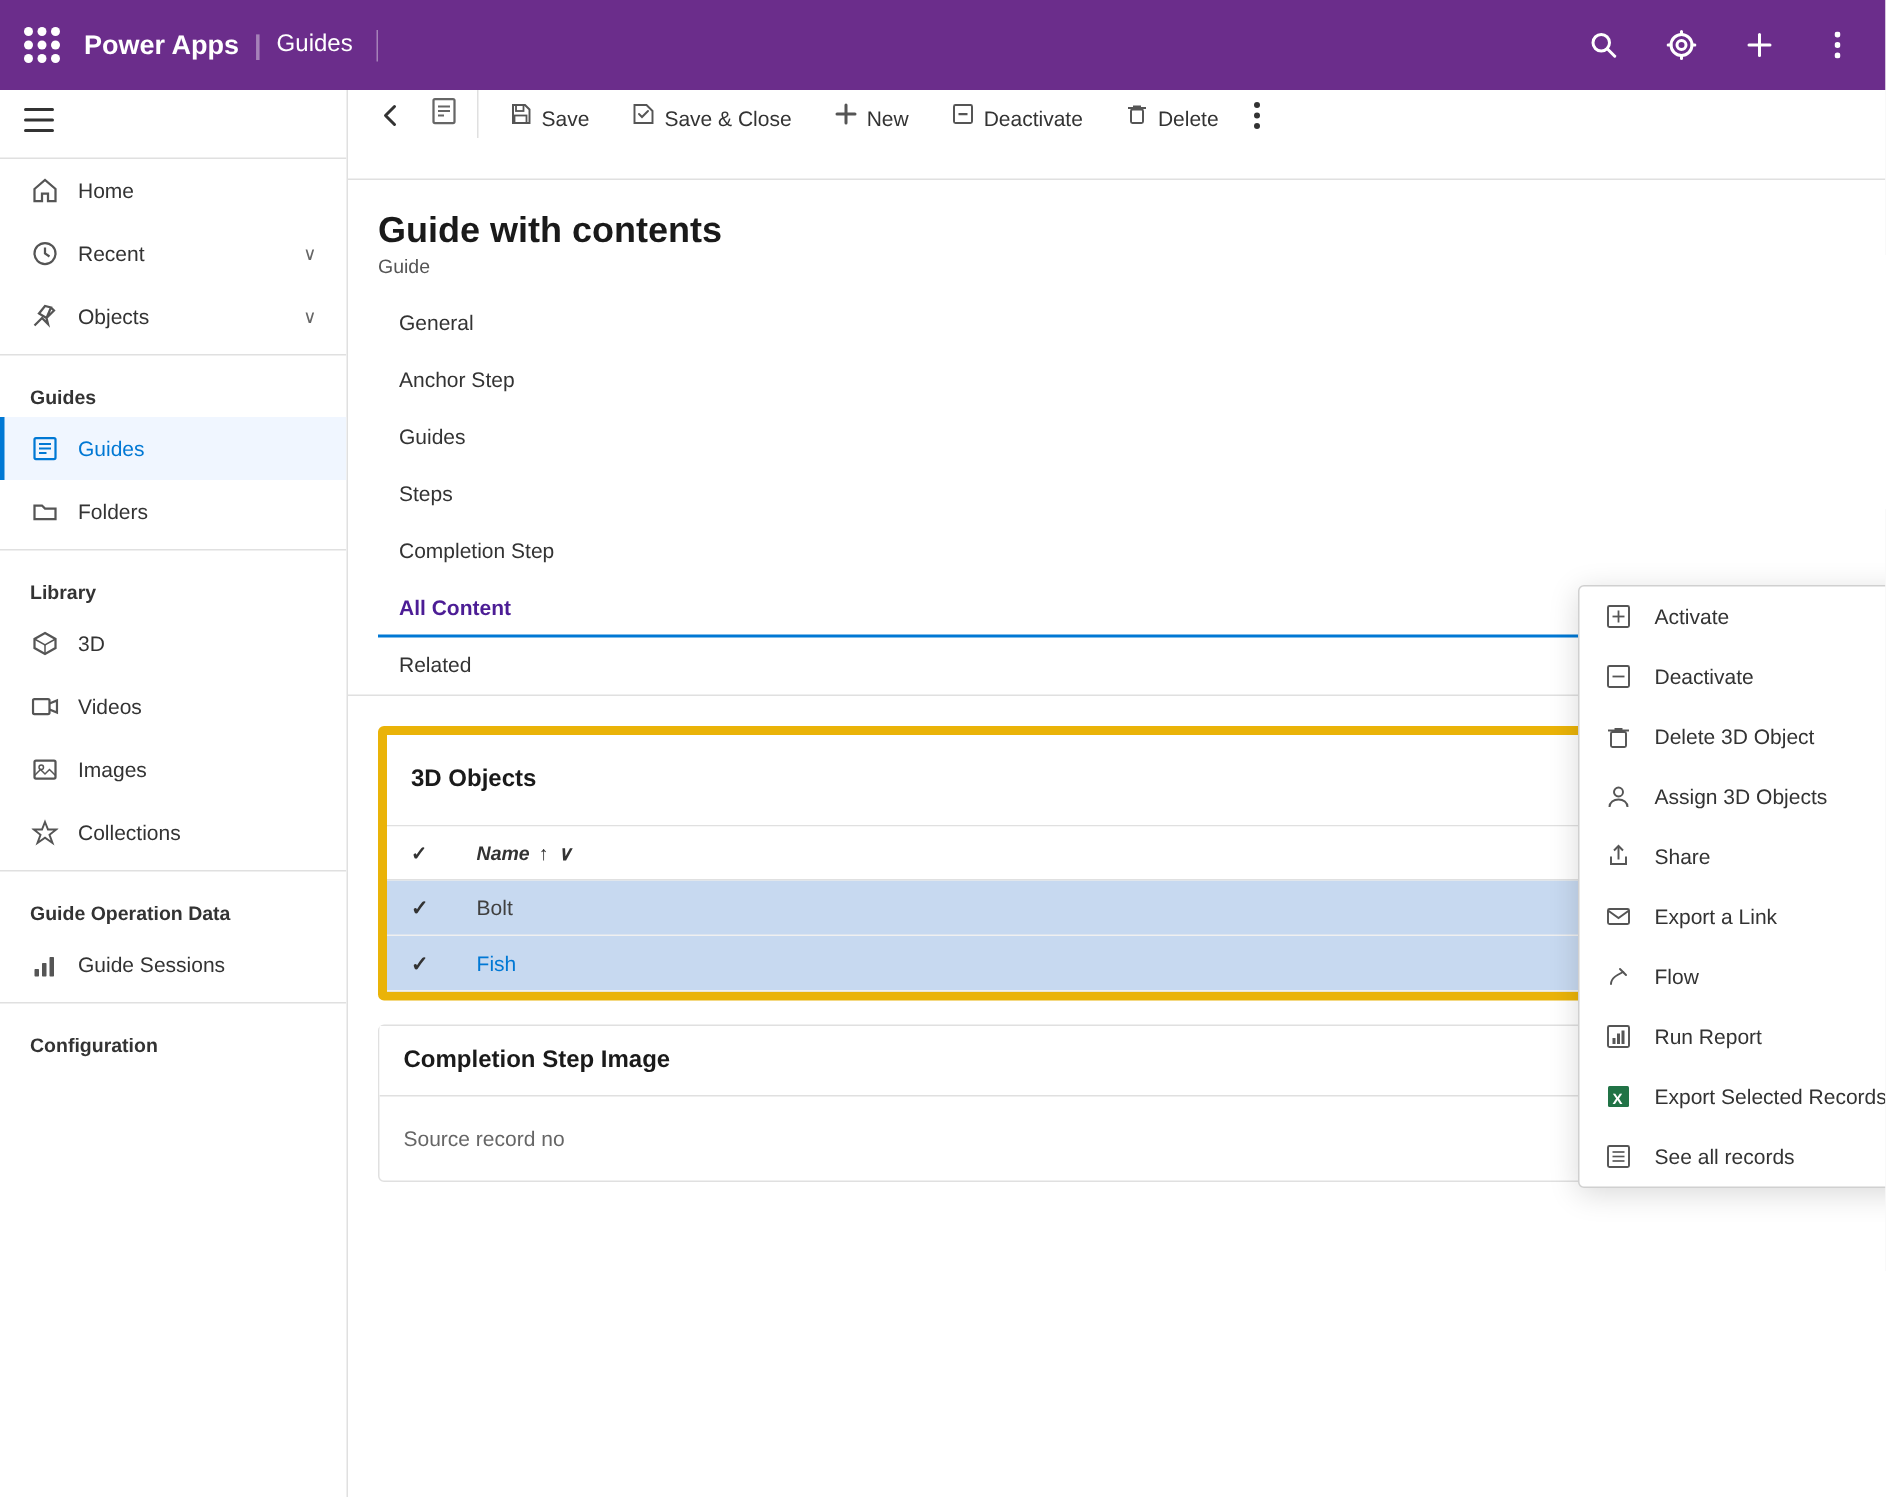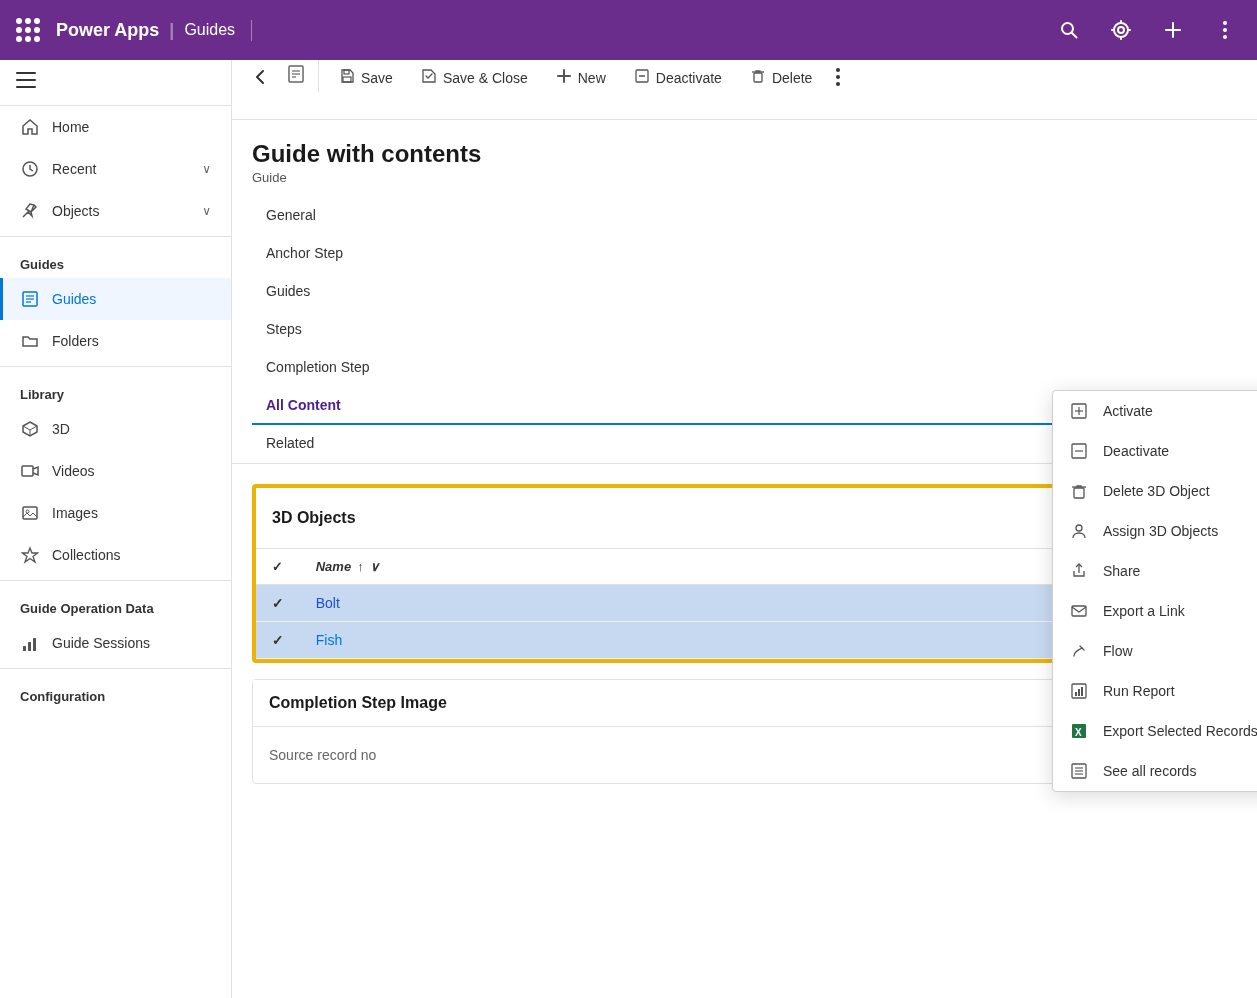--- a/index.html
+++ b/index.html
@@ -172,7 +172,7 @@
 
     
     .content-section {
-      border: 4px solid #eab308;
+      border: 6px solid #eab308;
       border-radius: 4px;
       margin: 20px 20px 0 20px;
     }

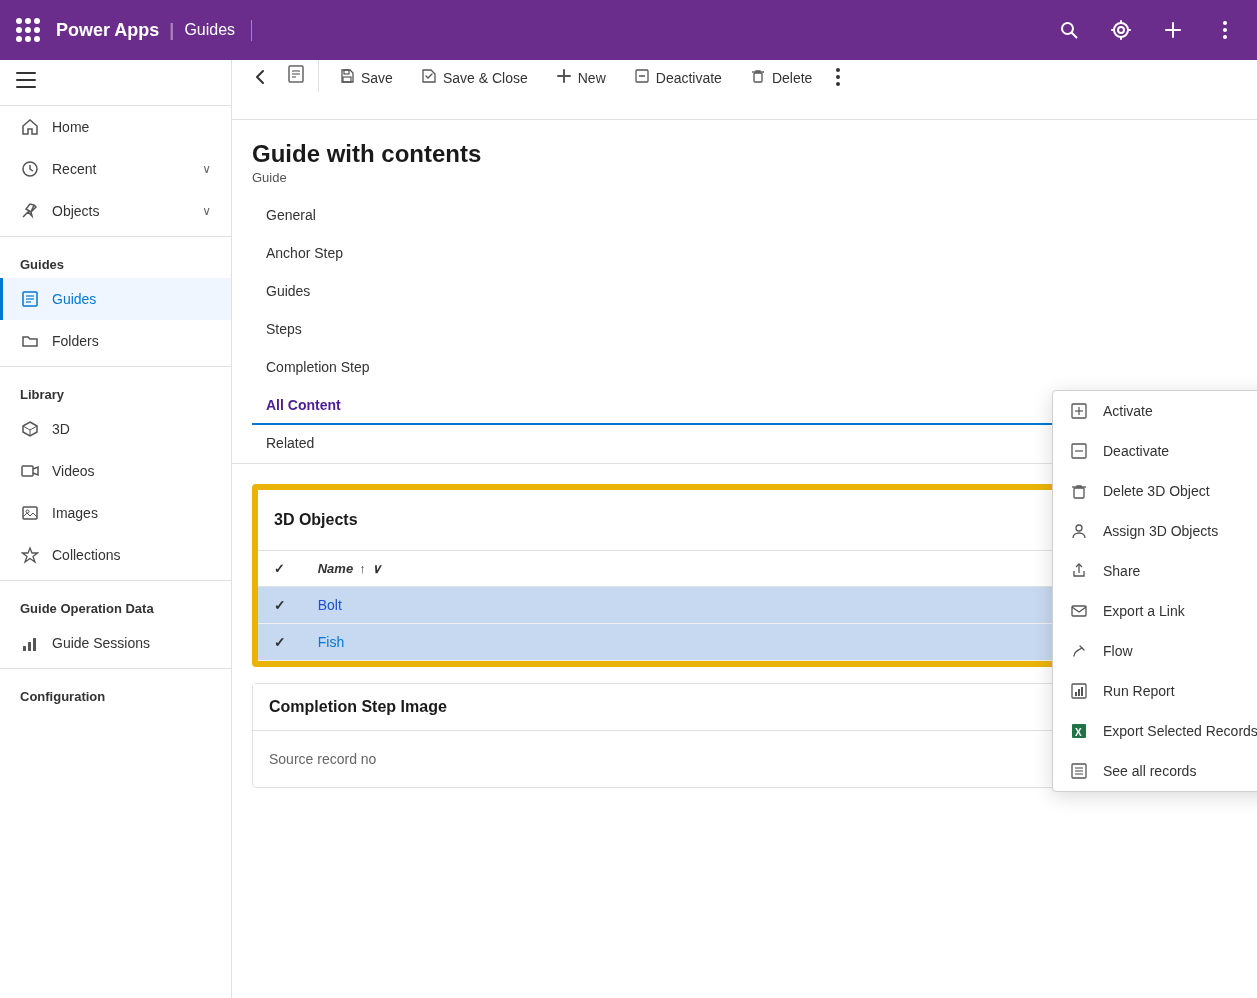--- a/index.html
+++ b/index.html
@@ -566,7 +566,7 @@
           <tbody>
             <tr class="selected">
               <td><span class="check-mark">✓</span></td>
-              <td style="color:#1d4ed8">Bolt</td>
+              <td style="color:#404040">Bolt</td>
             </tr>
             <tr class="selected">
               <td><span class="check-mark">✓</span></td>

